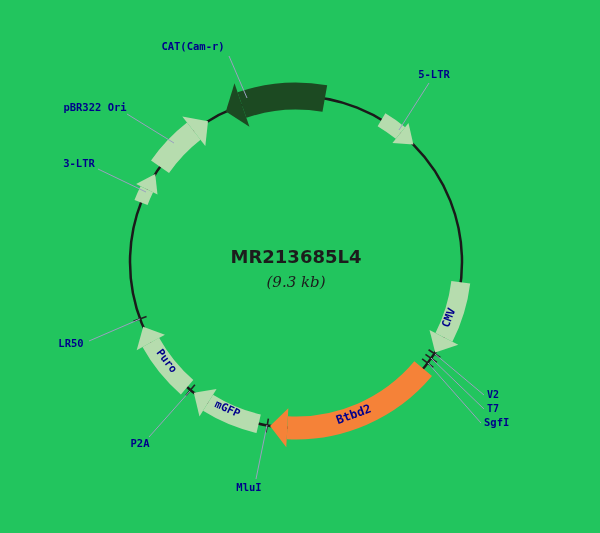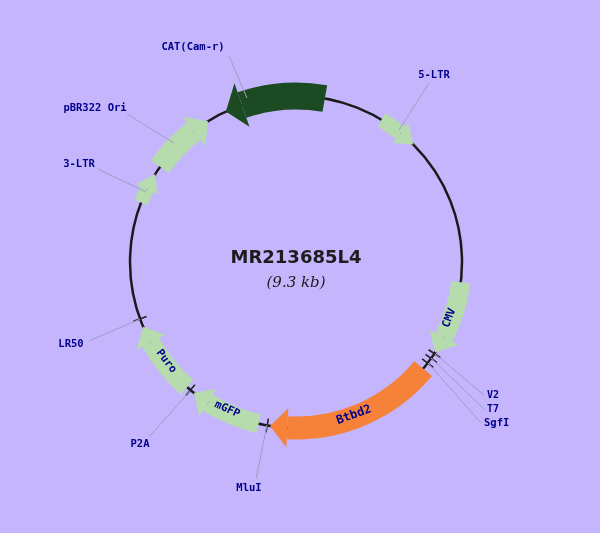--- a/index.html
+++ b/index.html
@@ -3,7 +3,7 @@
 <meta charset="utf-8">
 <style>
   html,body{margin:0;padding:0;background:#ffffff;}
-  #stage{position:relative;width:600px;height:533px;background:#c4b5fd;overflow:hidden;
+  #stage{position:relative;width:600px;height:533px;background:#22c55e;overflow:hidden;
          font-family:"DejaVu Sans Mono", monospace;}
   svg text{user-select:none;}
   .feat-label{font-family:"DejaVu Sans Mono", monospace;font-weight:bold;}

